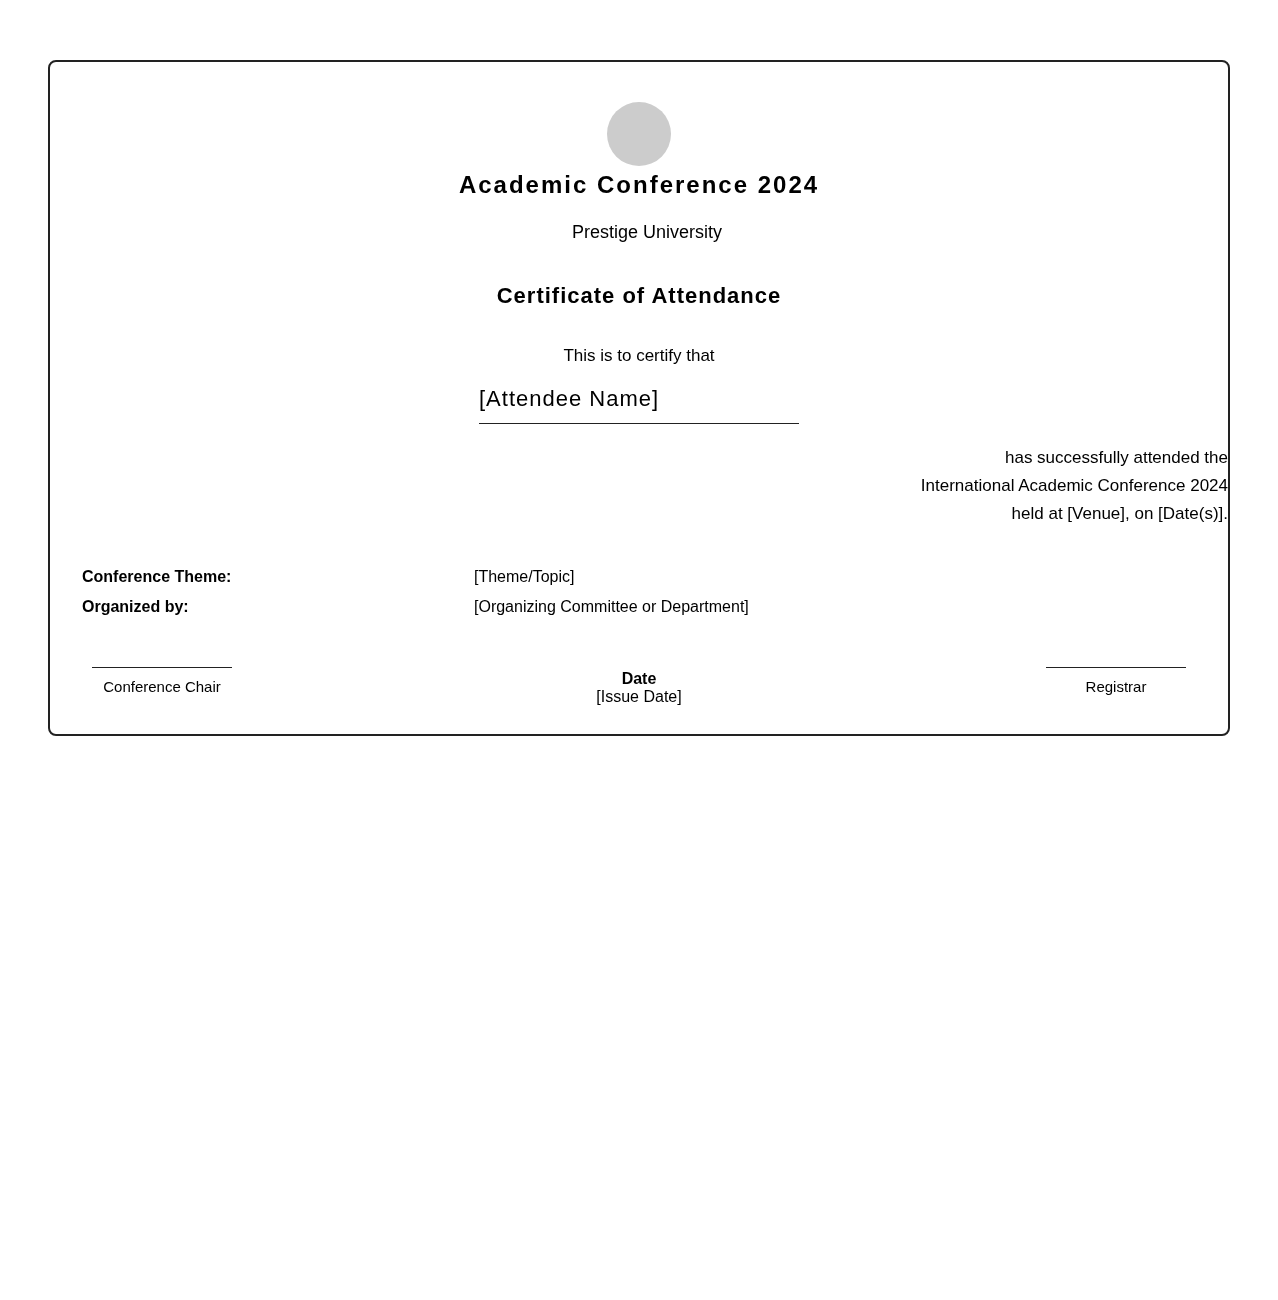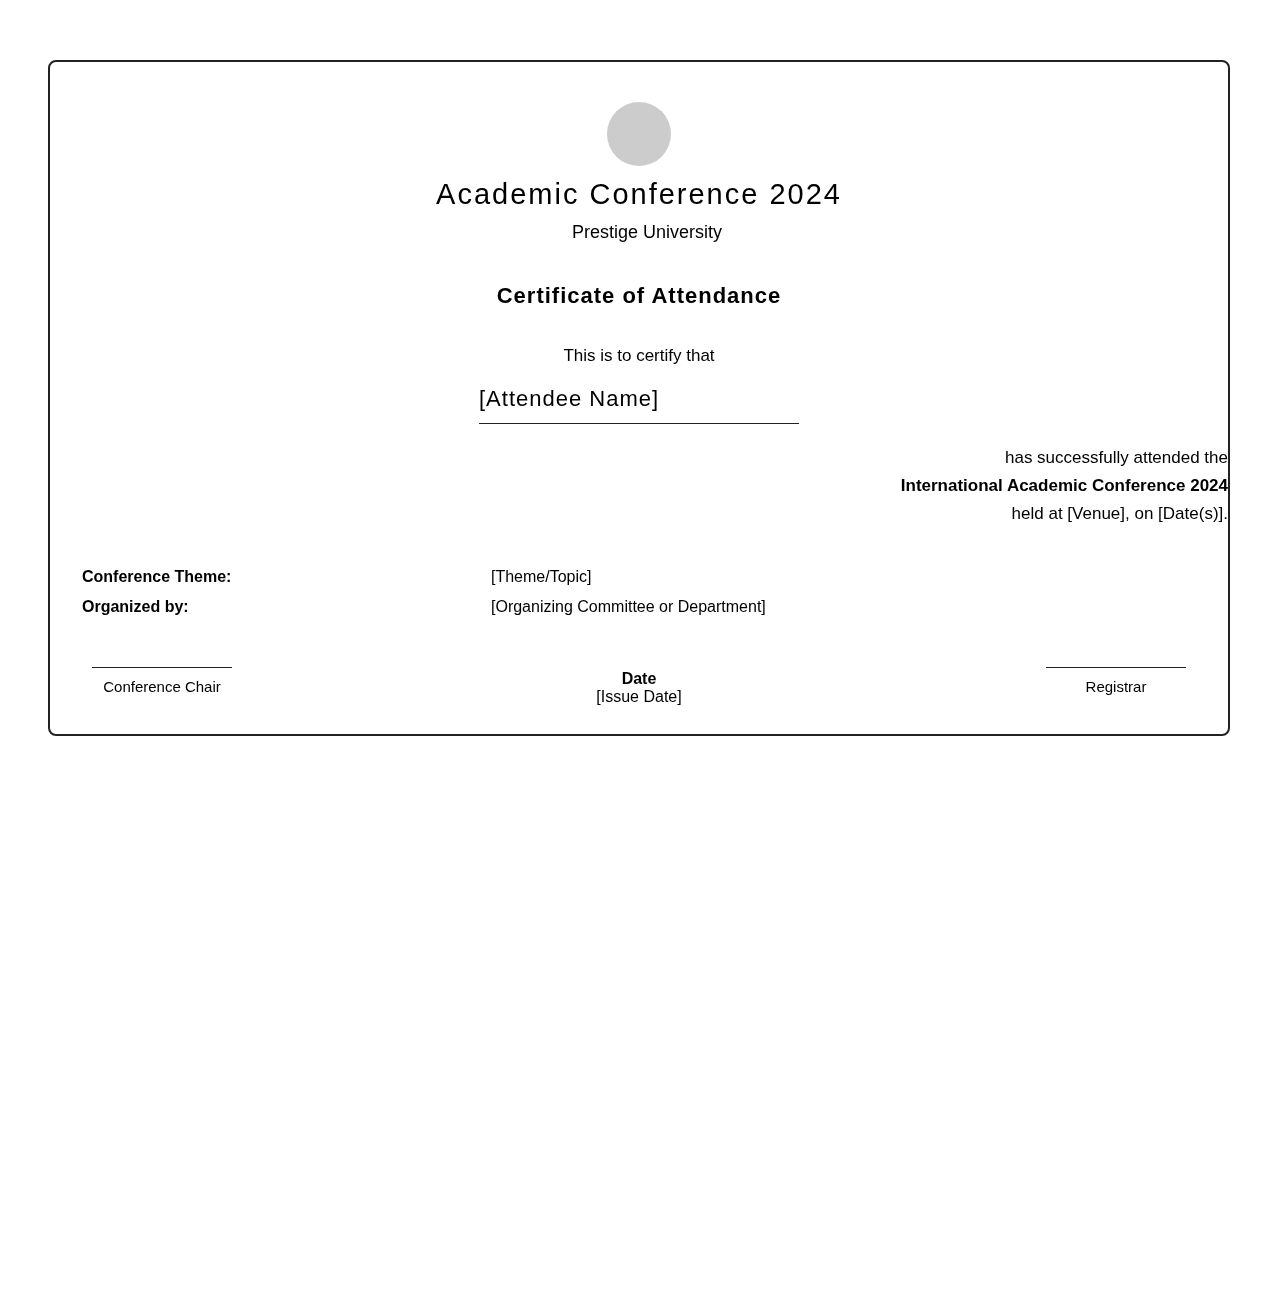--- a/index.html
+++ b/index.html
@@ -37,10 +37,10 @@
       position: absolute;
       left: 0;
       right: 0;
-      top: 112px;
-      text-align: center;
-      font-size: 29px;
-      font-weight: normal;
+      top: 103px;
+      text-align: center;
+      font-size: 24px;
+      font-weight: bold;
       letter-spacing: 2px;
       line-height: 40px;
     }

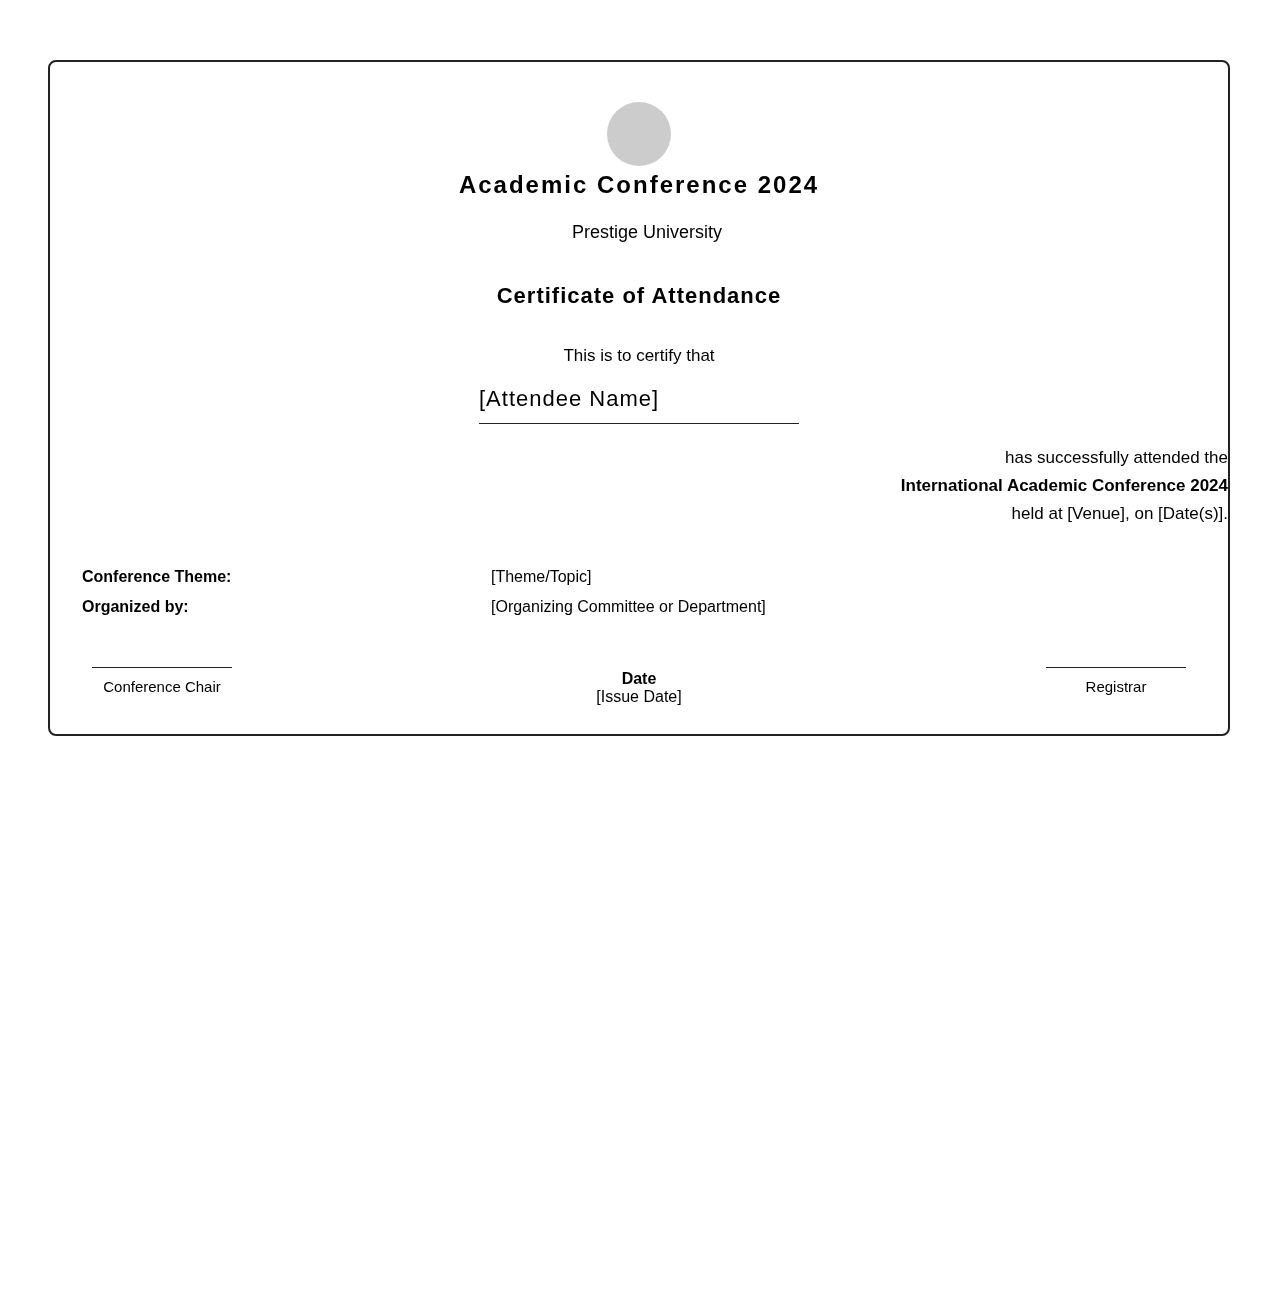--- a/index.html
+++ b/index.html
@@ -97,7 +97,7 @@
       line-height: 28px;
     }
     .body-text .strong {
-      font-weight: bold;
+      font-weight: normal;
       display: block;
       padding-left: 36px;
     }

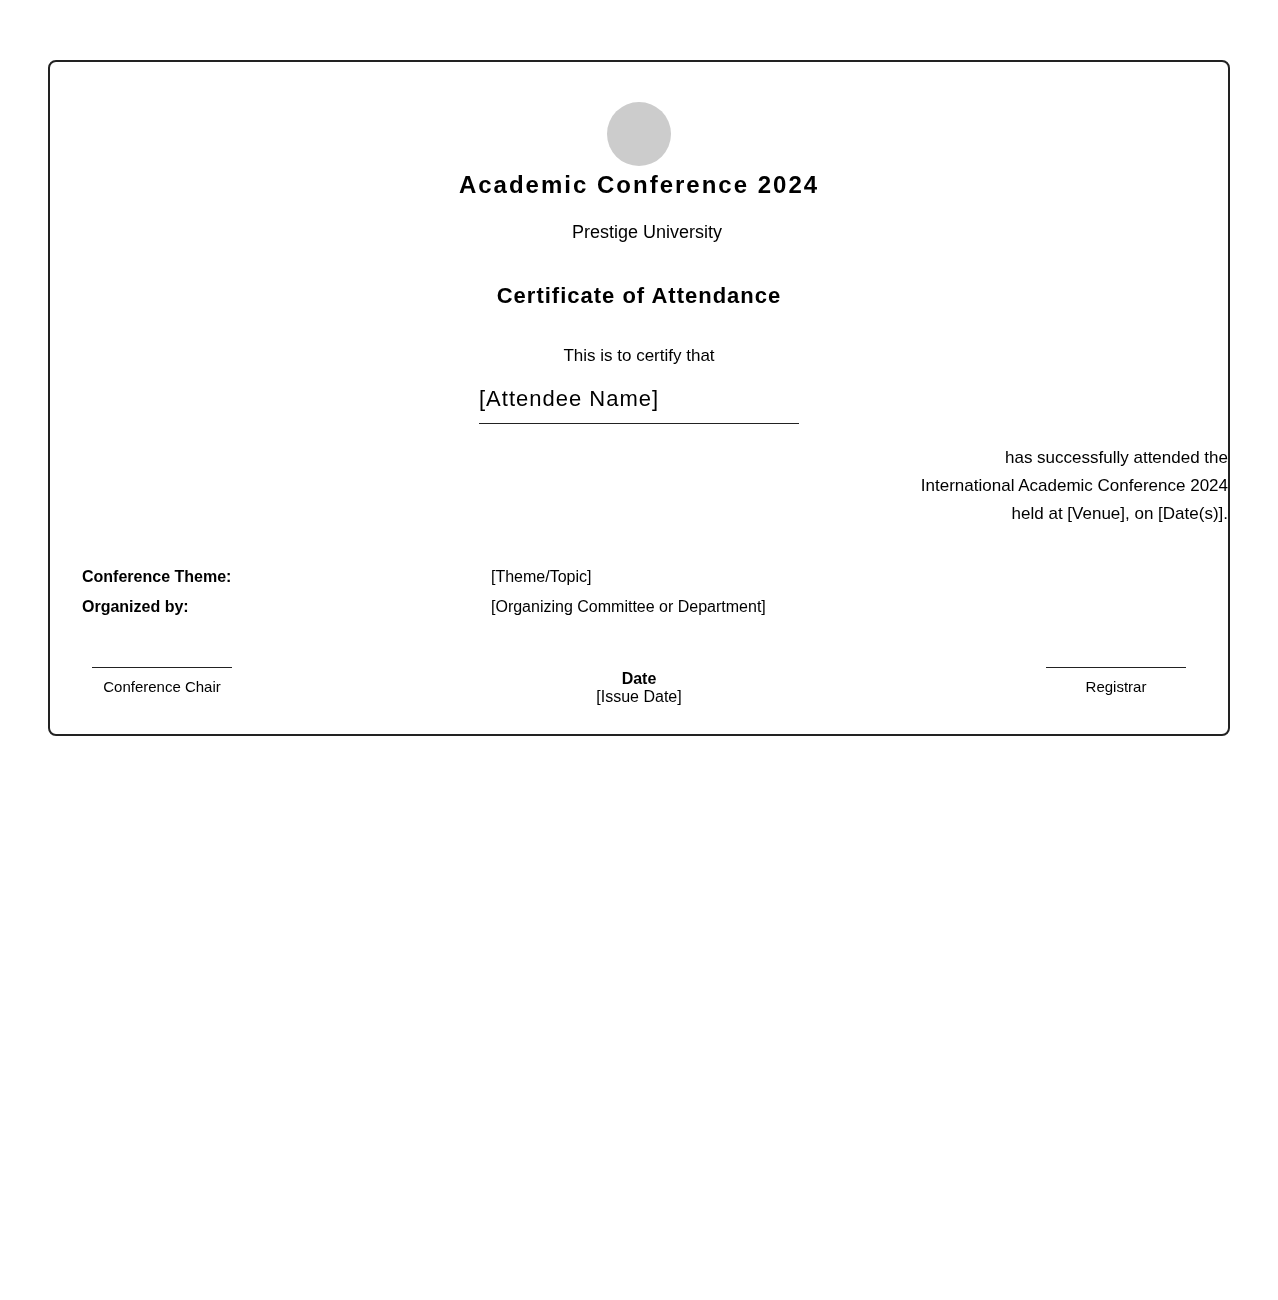--- a/index.html
+++ b/index.html
@@ -122,7 +122,6 @@
     }
     .info-value {
       flex: 1;
-      margin-left: 17px;
     }
     .signatures {
       position: absolute;

